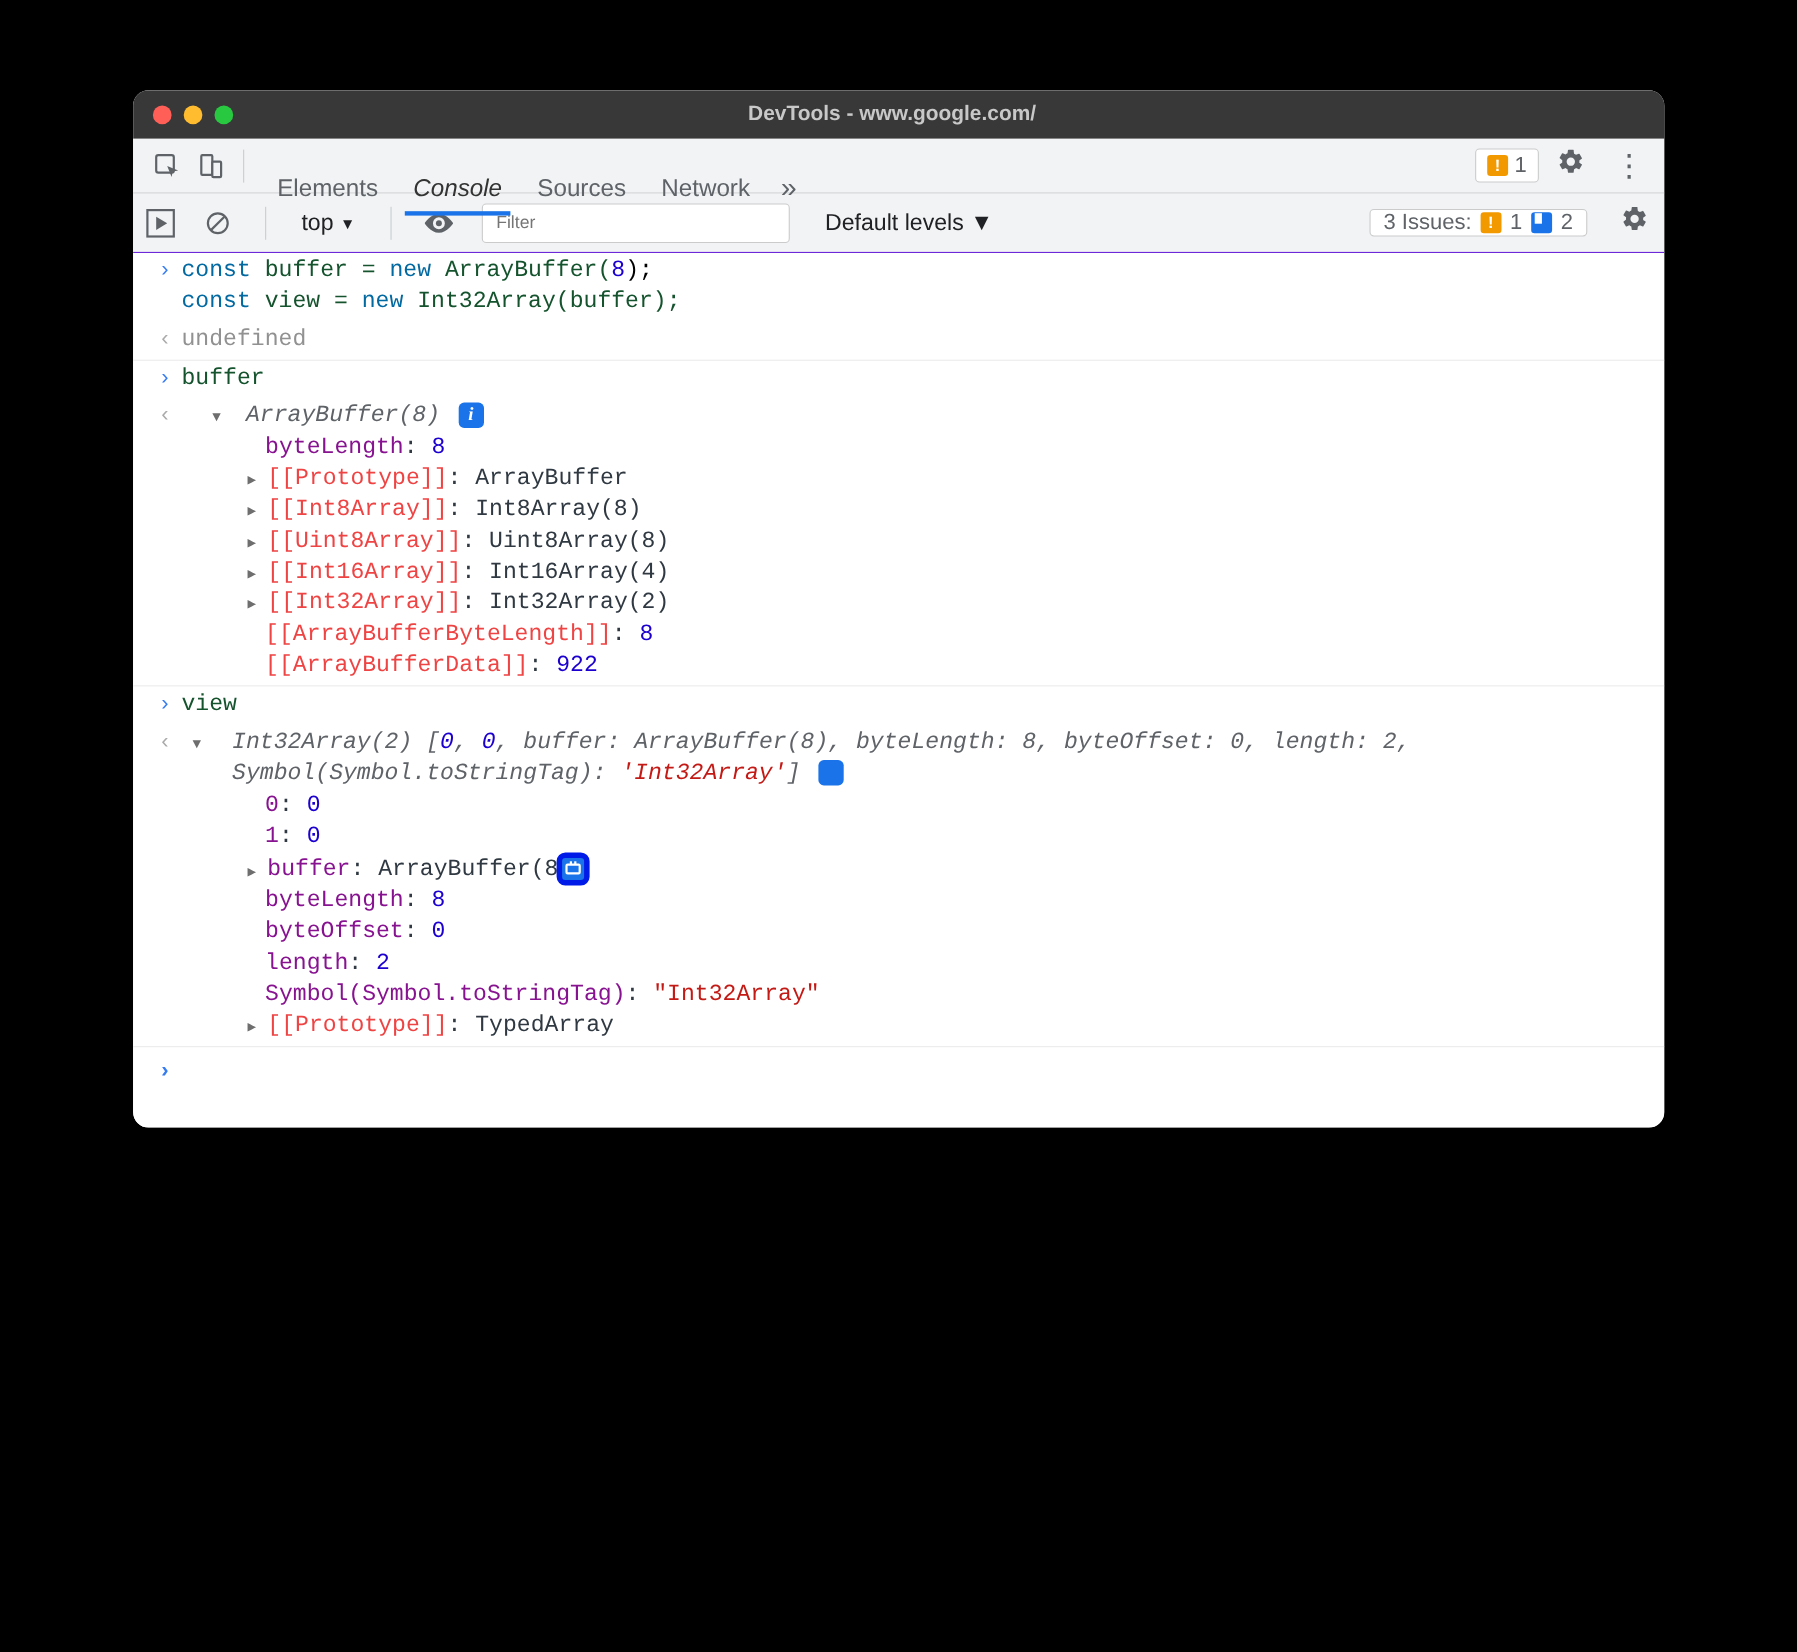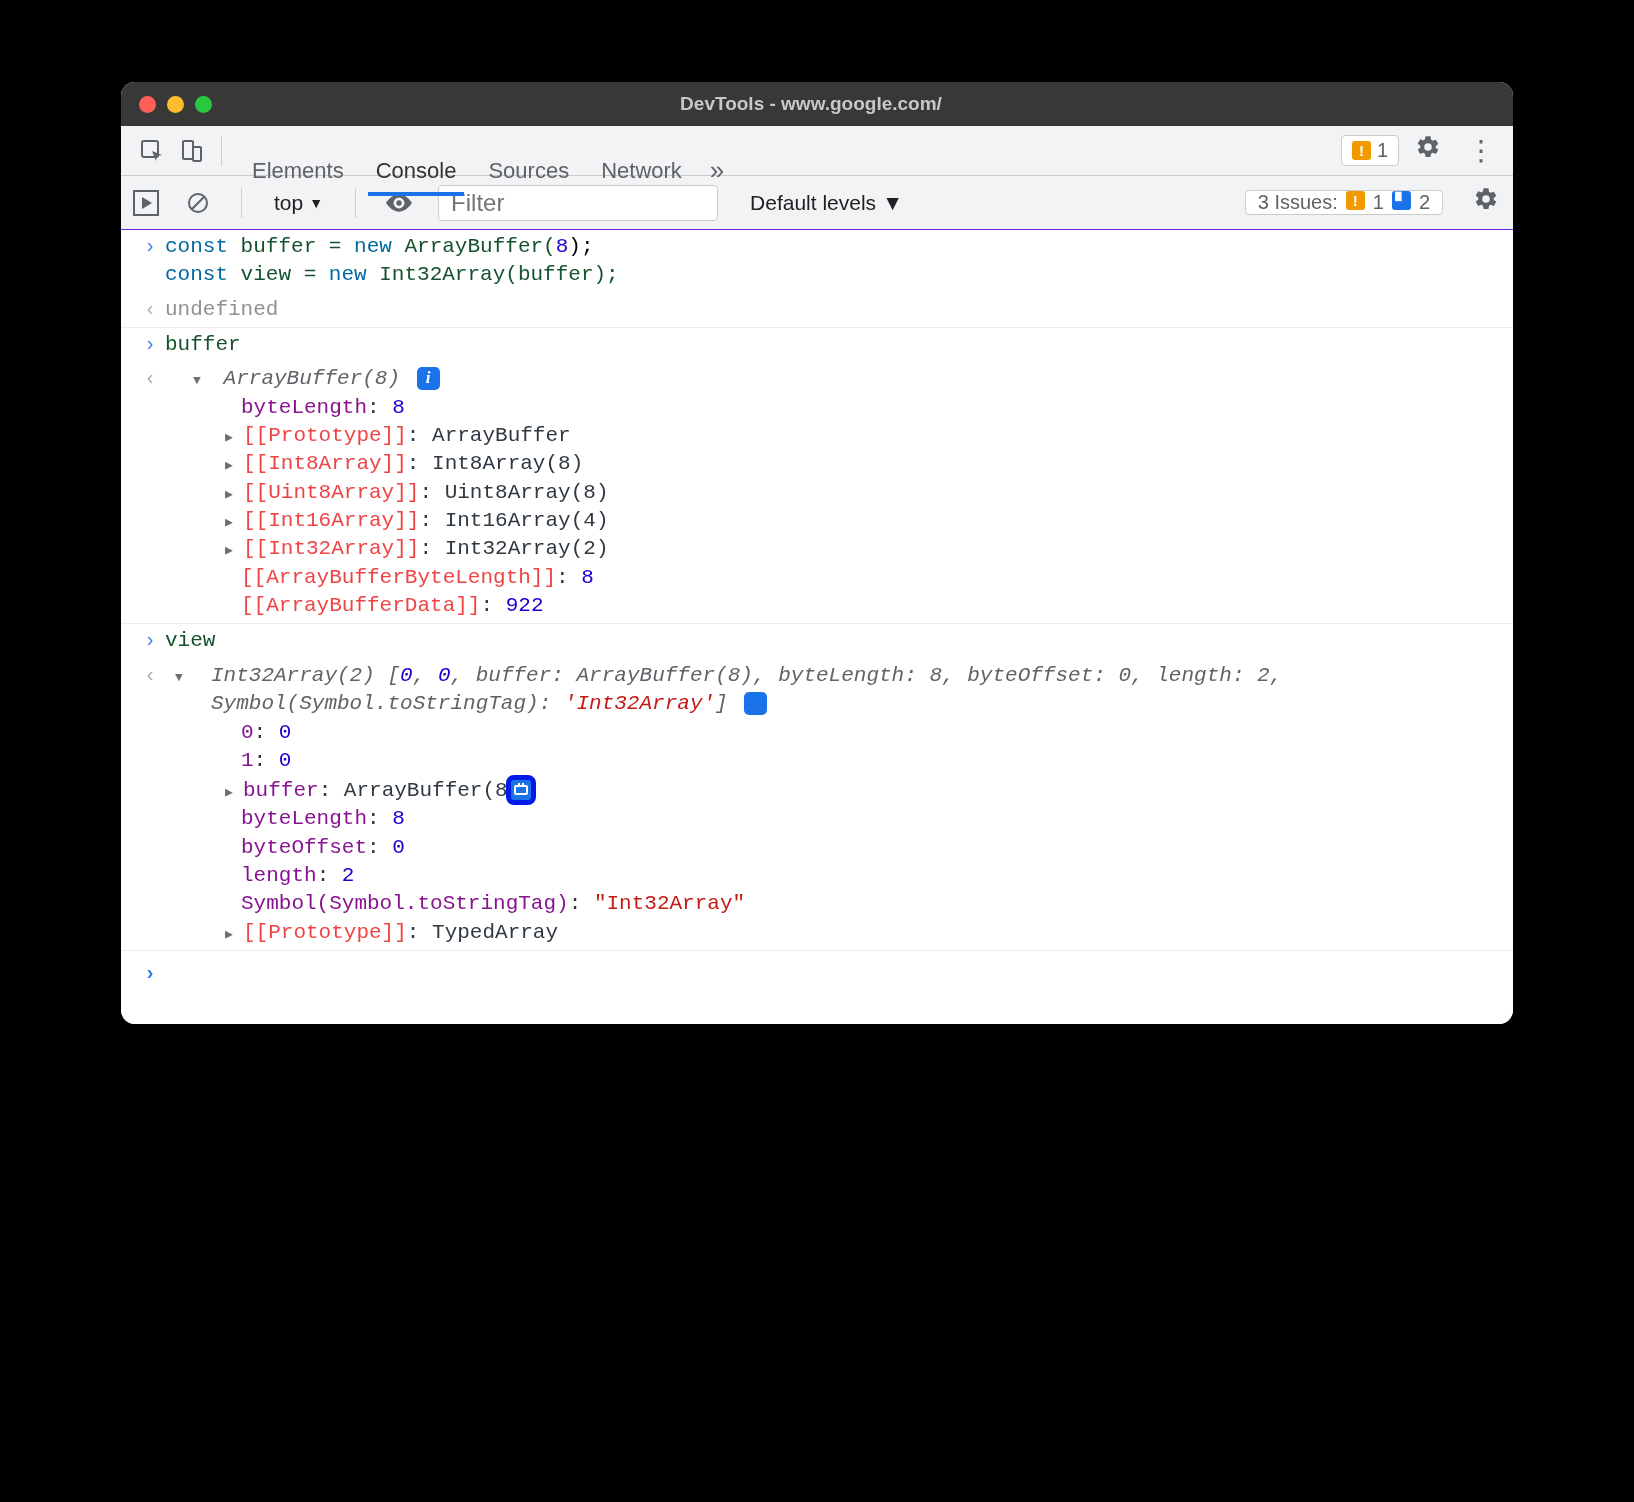--- a/index.html
+++ b/index.html
@@ -53,7 +53,7 @@
     padding: 0 16px; font-size: 22px; color: #5f6368;
     display: flex; align-items: center; position: relative;
   }
-  .tab.active { color: #333; }
+  .tab.active { color: #333; font-style: italic; }
   .tab.active::after {
     content: ""; position: absolute; left: 8px; right: 8px; bottom: 0;
     height: 4px; background: #1a73e8;

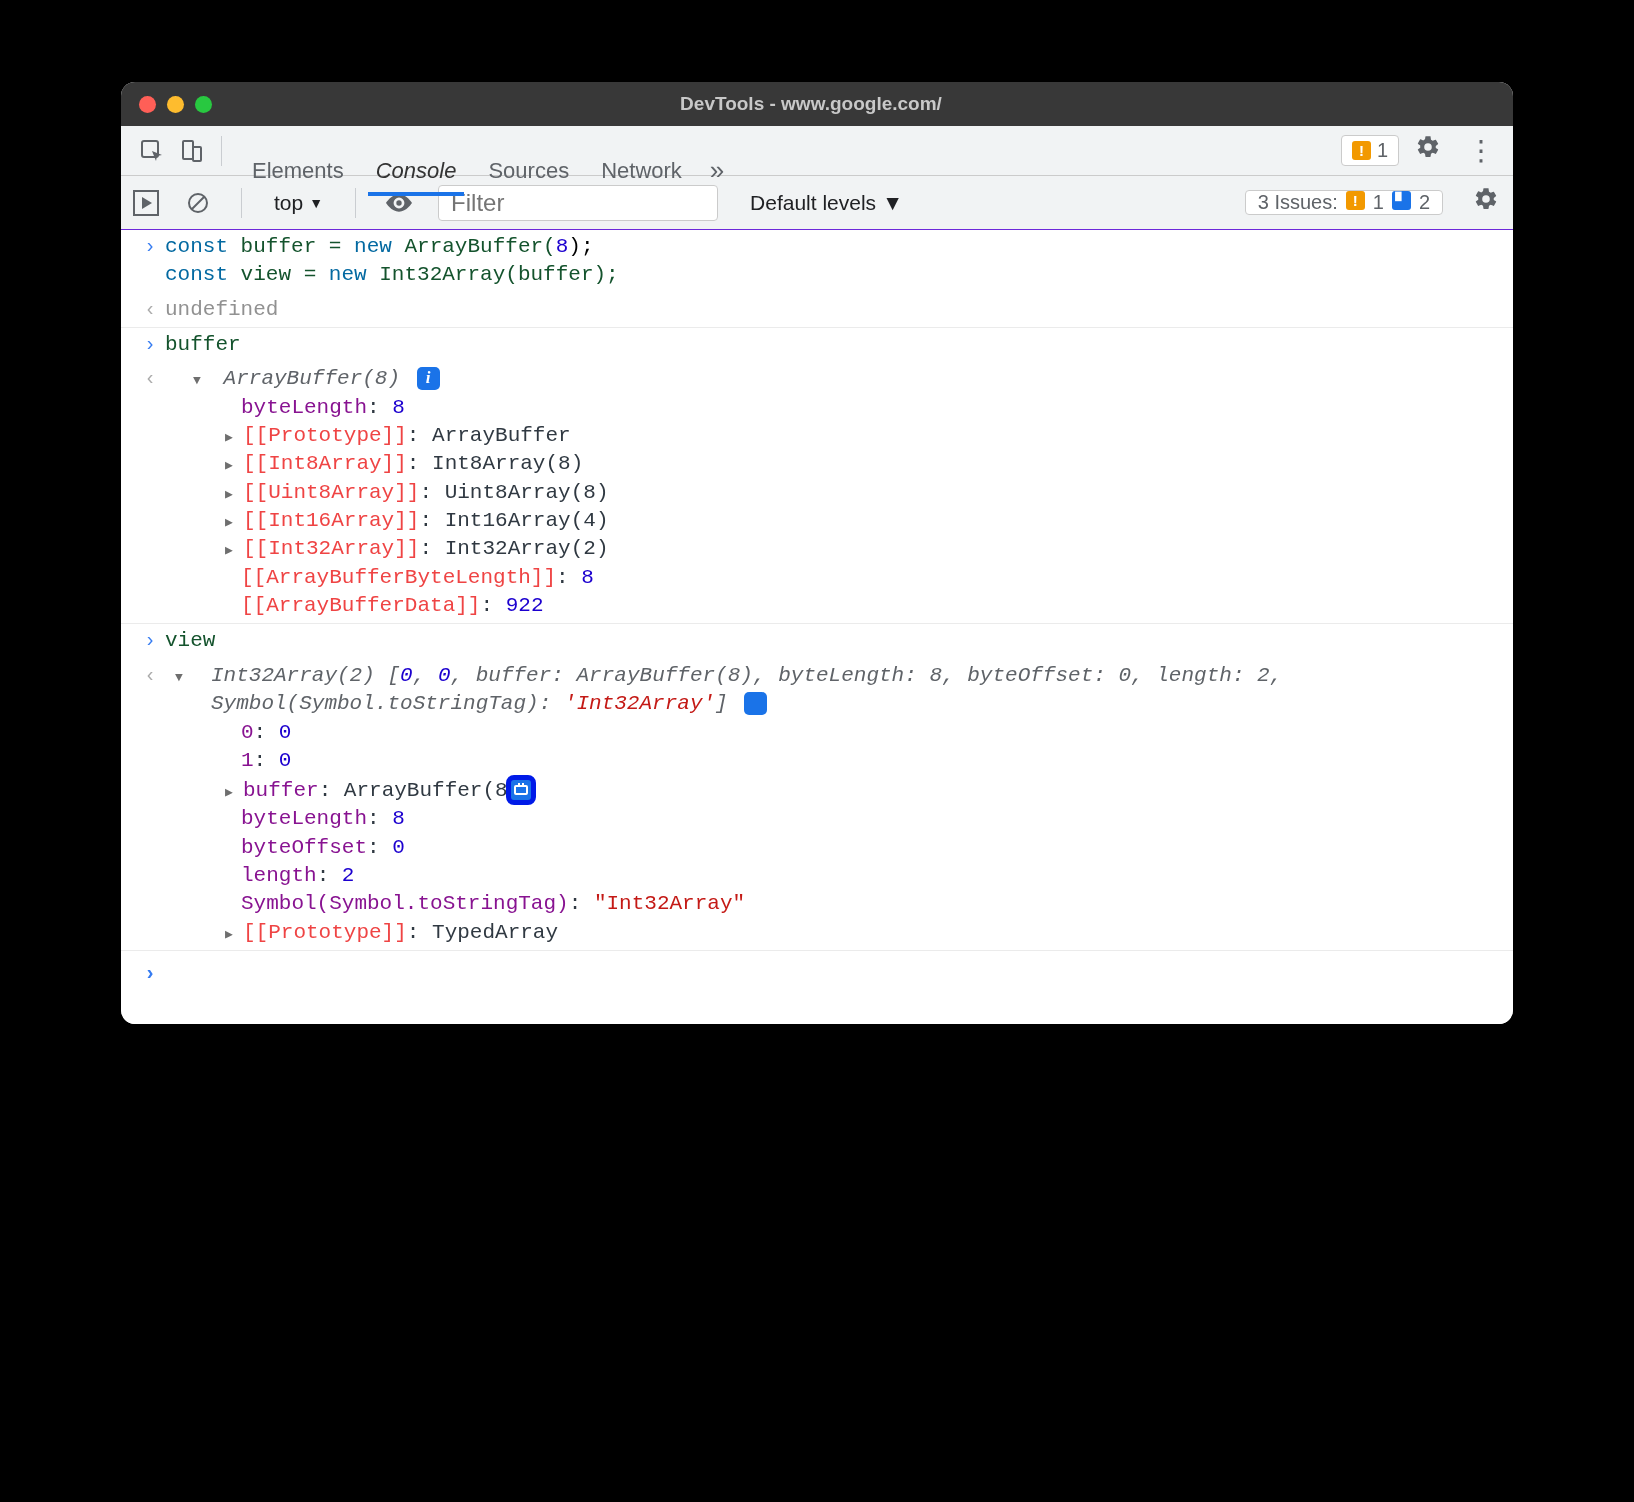--- a/index.html
+++ b/index.html
@@ -84,7 +84,7 @@
   .eye-btn svg { width:26px; height:20px; }
   .filter-input {
     border: 1px solid #cbcbcb; background: #fff; border-radius: 4px;
-    height: 36px; width: 280px; font-size: 24px; padding: 0 12px; color:#9aa0a6;
+    height: 36px; width: 280px; font-size: 16px; padding: 0 12px; color:#9aa0a6;
   }
   .levels { font-size: 21px; color: #202124; display:flex; align-items:center; gap:6px; margin-left: 8px;}
   .issues-box {

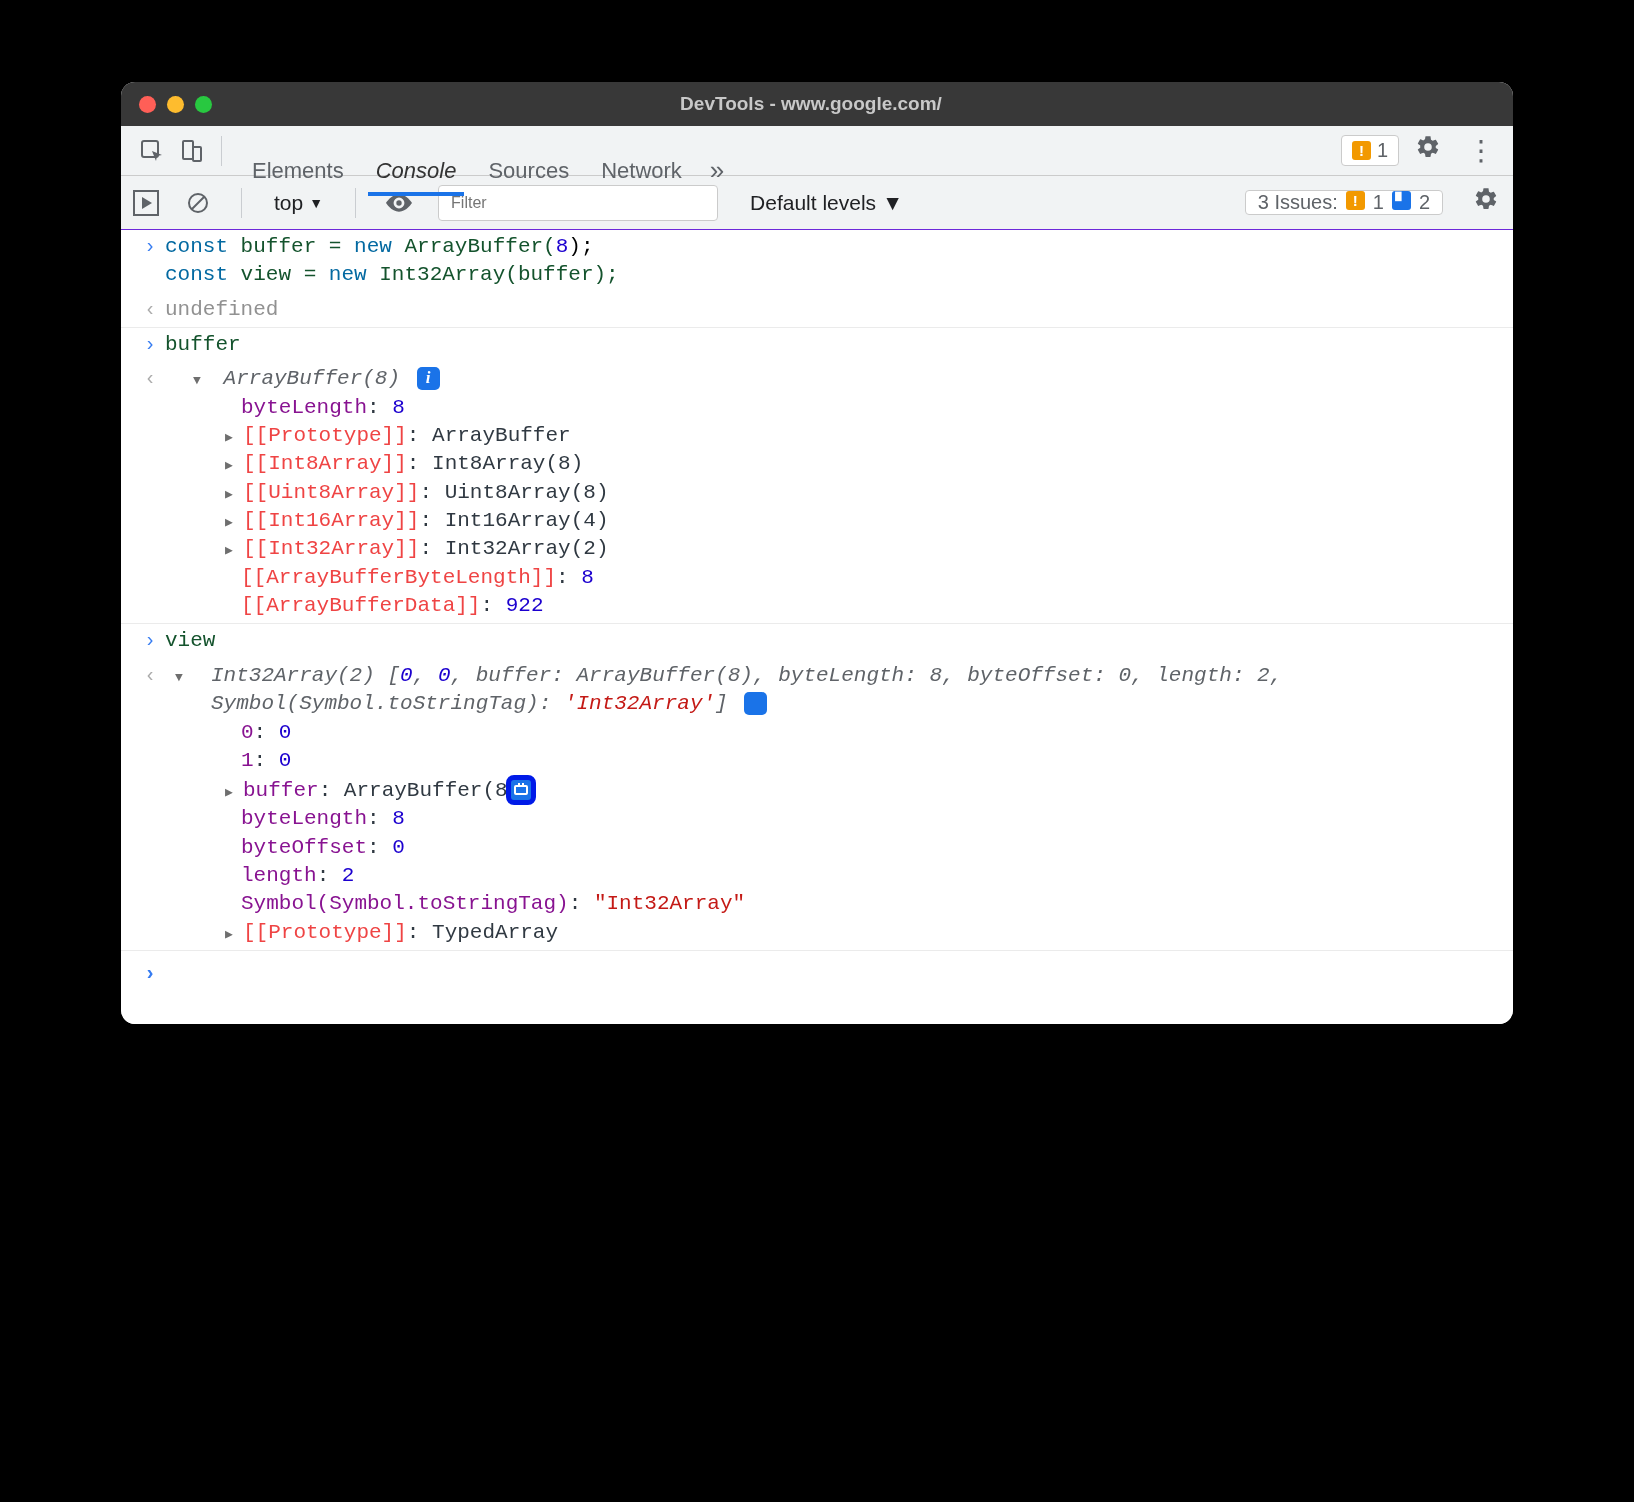--- a/index.html
+++ b/index.html
@@ -88,7 +88,7 @@
   }
   .levels { font-size: 21px; color: #202124; display:flex; align-items:center; gap:6px; margin-left: 8px;}
   .issues-box {
-    display: flex; gap: 8px;
+    display: flex; align-items: center; gap: 8px;
     border: 1px solid #cbcbcb; border-radius: 4px; padding: 0 12px;
     background: #fff; font-size: 20px; color: #5f6368;
   }

